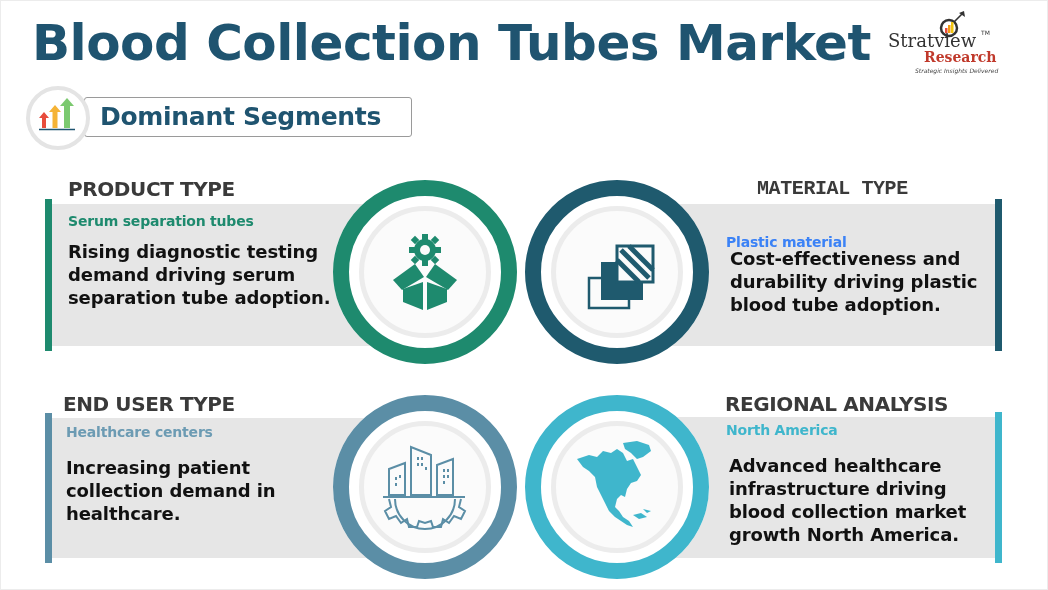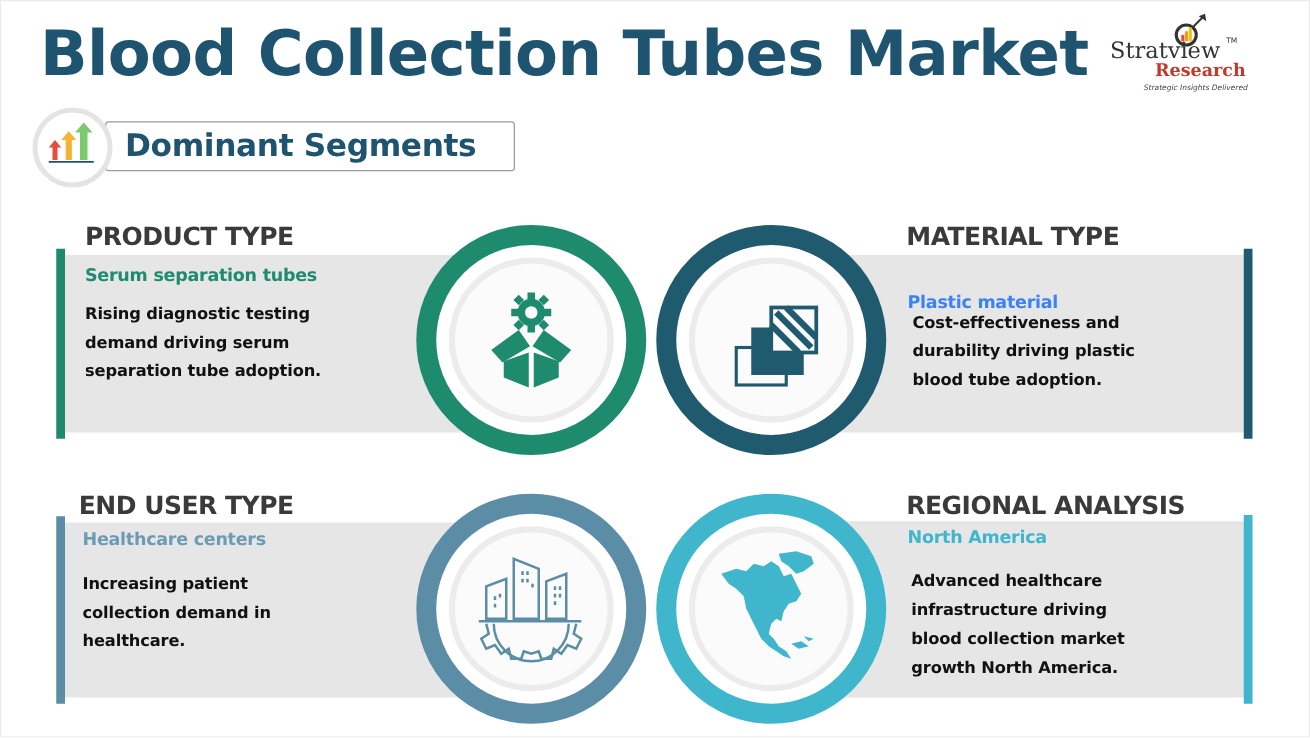--- a/index.html
+++ b/index.html
@@ -97,7 +97,7 @@
   </svg>
 </div>
 
-<div class="heading" style="left:725px;top:177px;">MATERIAL TYPE</div>
+<div class="heading" style="left:757px;top:177px;font-family:Liberation Mono, monospace;">MATERIAL TYPE</div>
 <div class="card" style="left:600px;top:204px;width:396px;height:142px;"></div>
 <div class="bar" style="left:995px;top:199px;height:152px;background:#1f5a6e;"></div>
 <div class="sub" style="left:726px;top:211px;color:#3b82f6;margin-top:23px;">Plastic material</div>

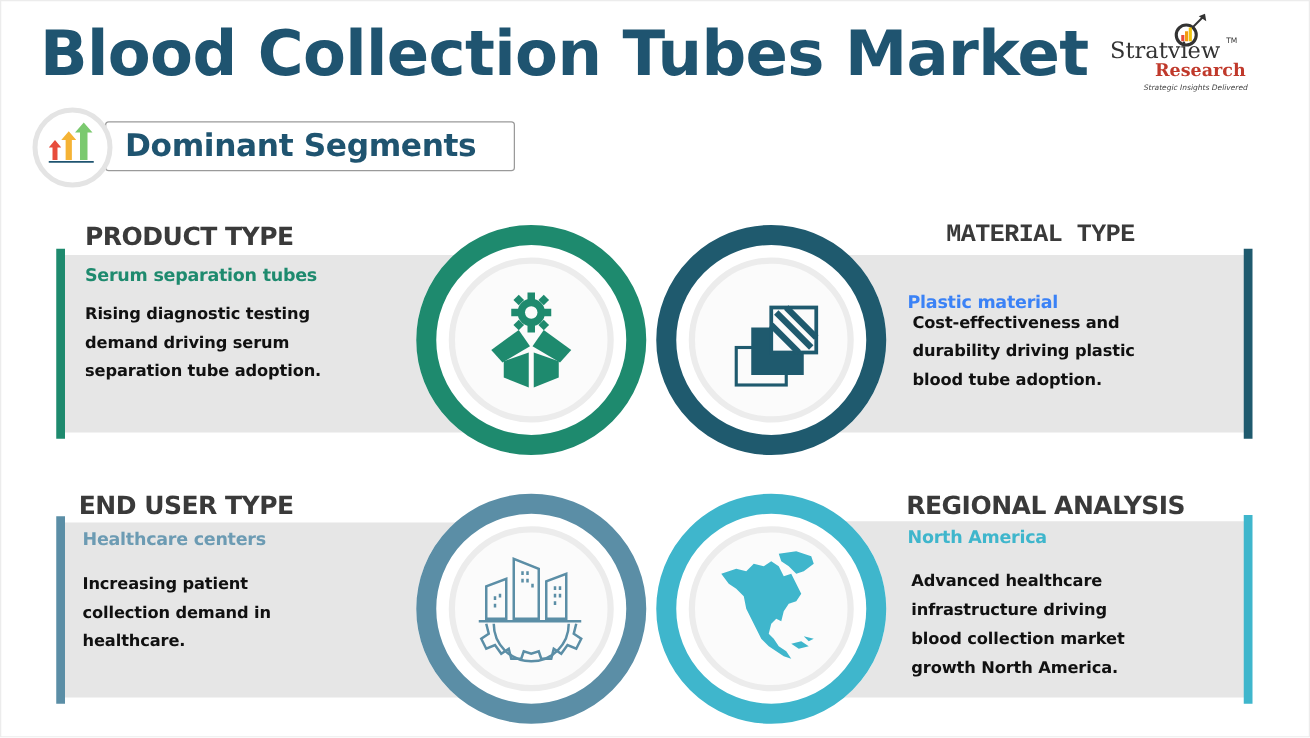--- a/index.html
+++ b/index.html
@@ -23,7 +23,7 @@
   .card { position: absolute; background: #e6e6e6; }
   .bar { position: absolute; width: 7px; }
   .sub { position: absolute; font-size: 14px; font-weight: bold; white-space: nowrap; letter-spacing: -0.2px; }
-  .desc { position: absolute; font-size: 13px; font-weight: bold; color: #111; line-height: 23px; letter-spacing: -0.1px; }
+  .desc { position: absolute; font-size: 18px; font-weight: bold; color: #111; line-height: 23px; letter-spacing: -0.1px; }
 
   .ring { position: absolute; width: 184px; height: 184px; border-radius: 50%; background: #fff; }
   .ring .outer { position: absolute; left: 0; top: 0; width: 184px; height: 184px; border-radius: 50%; border: 16px solid; }

